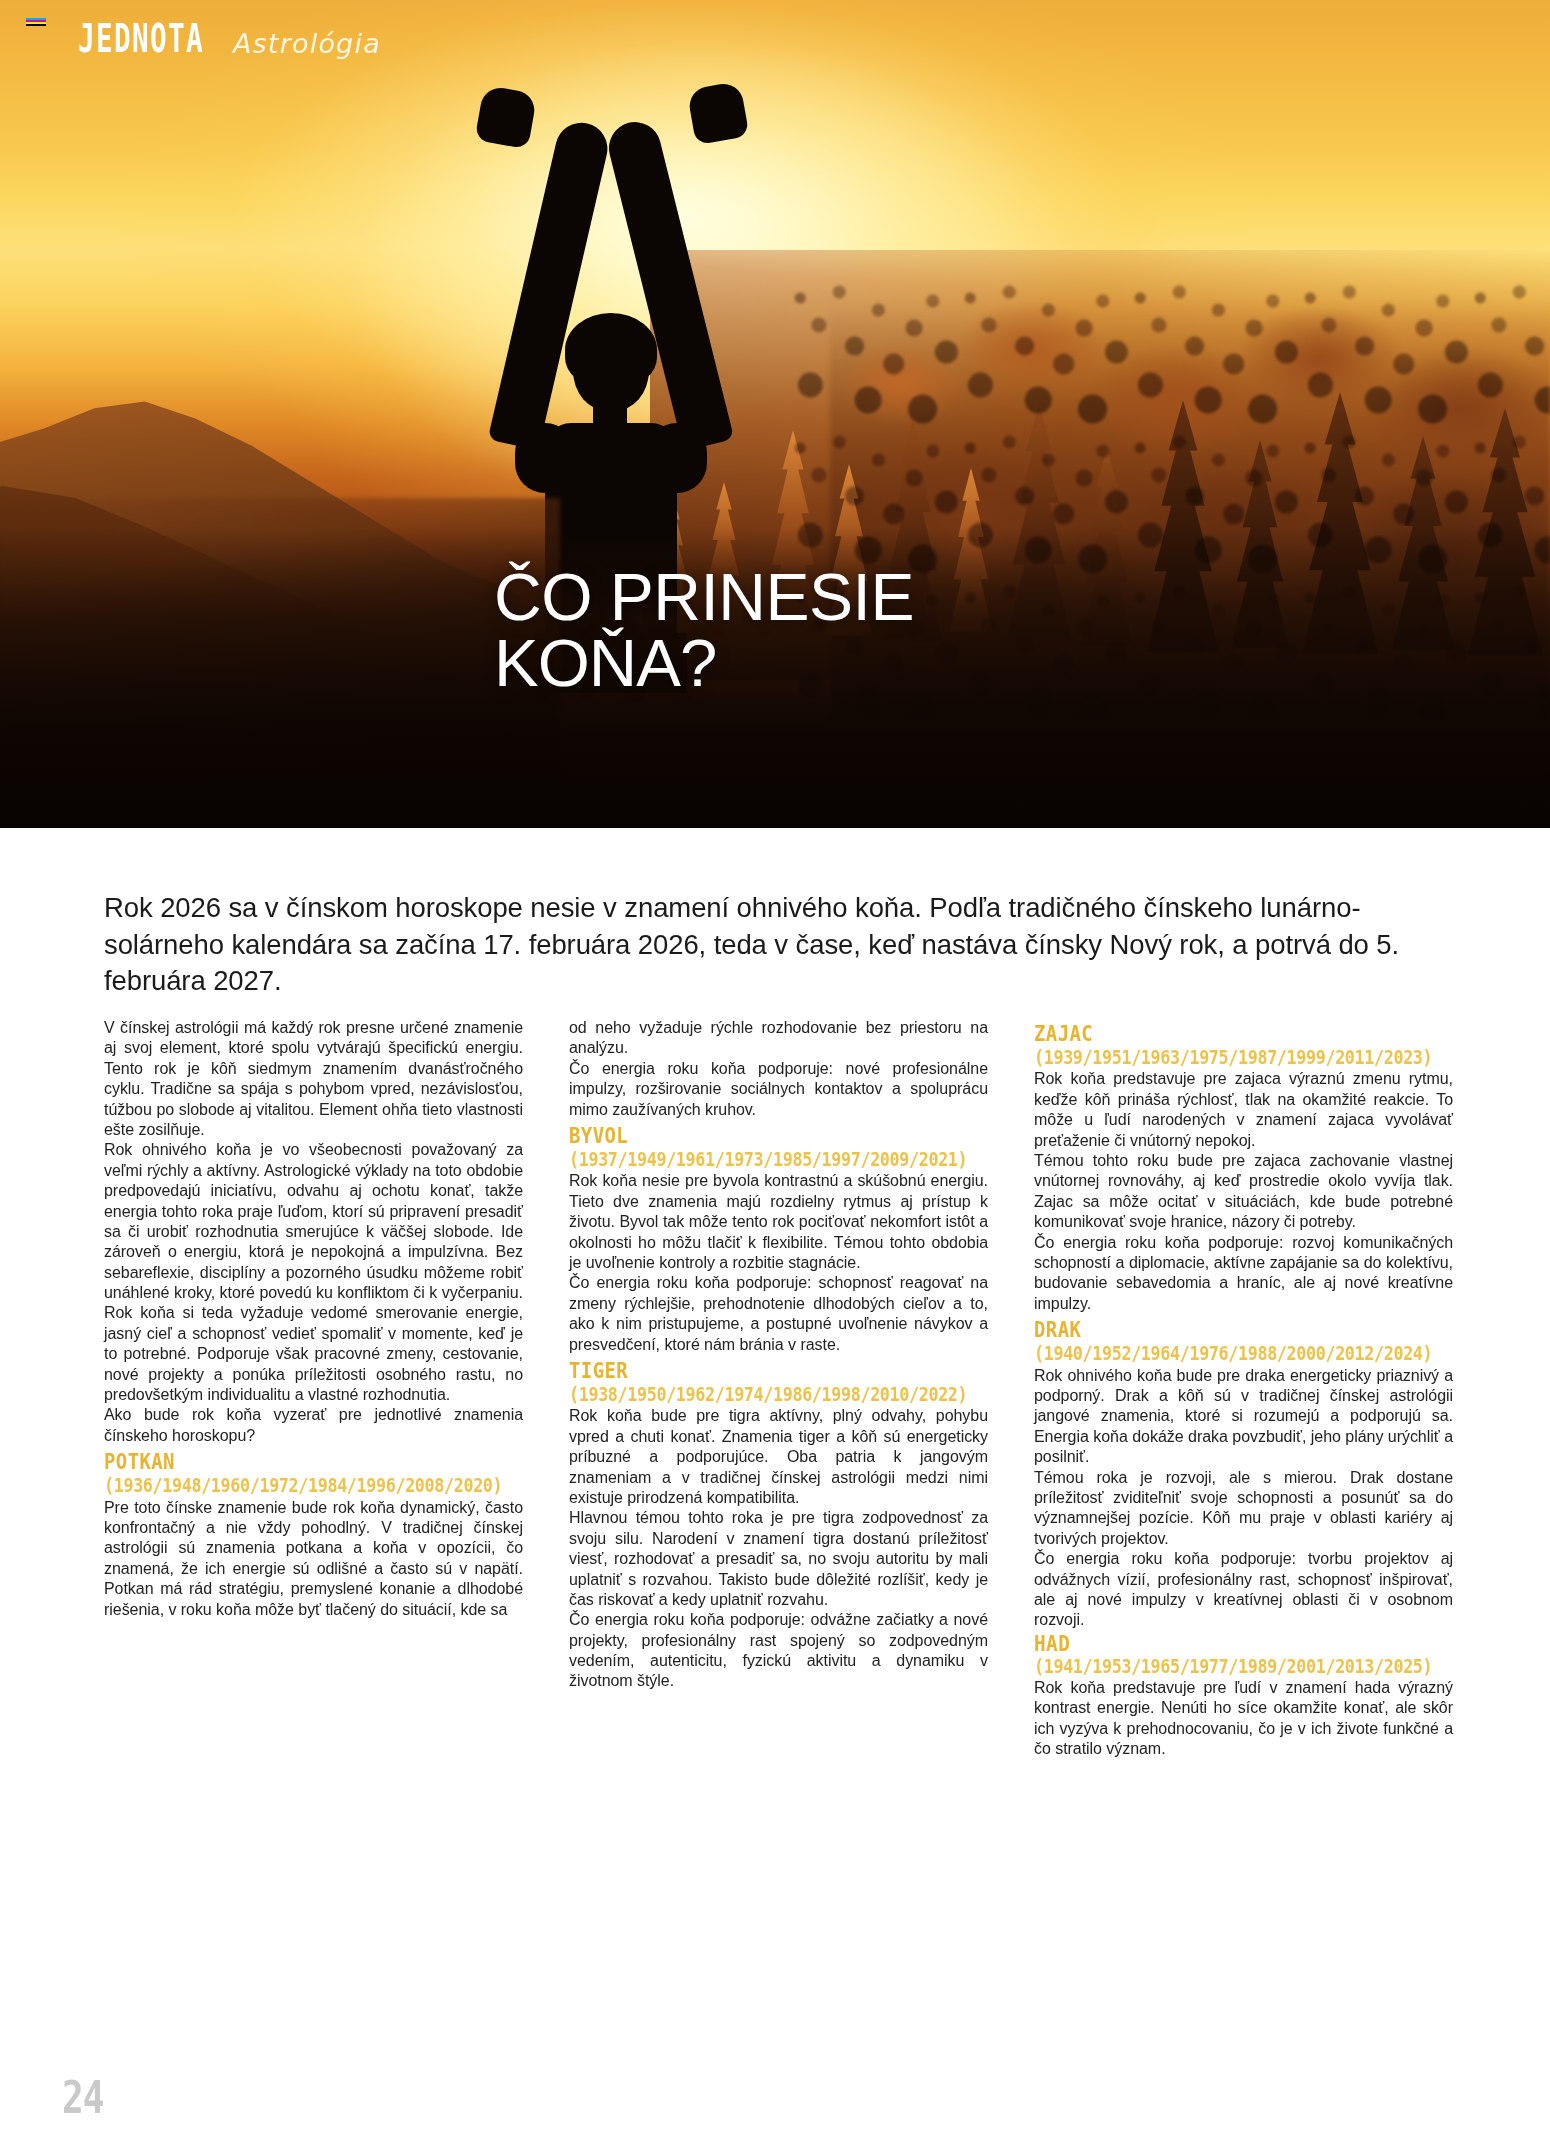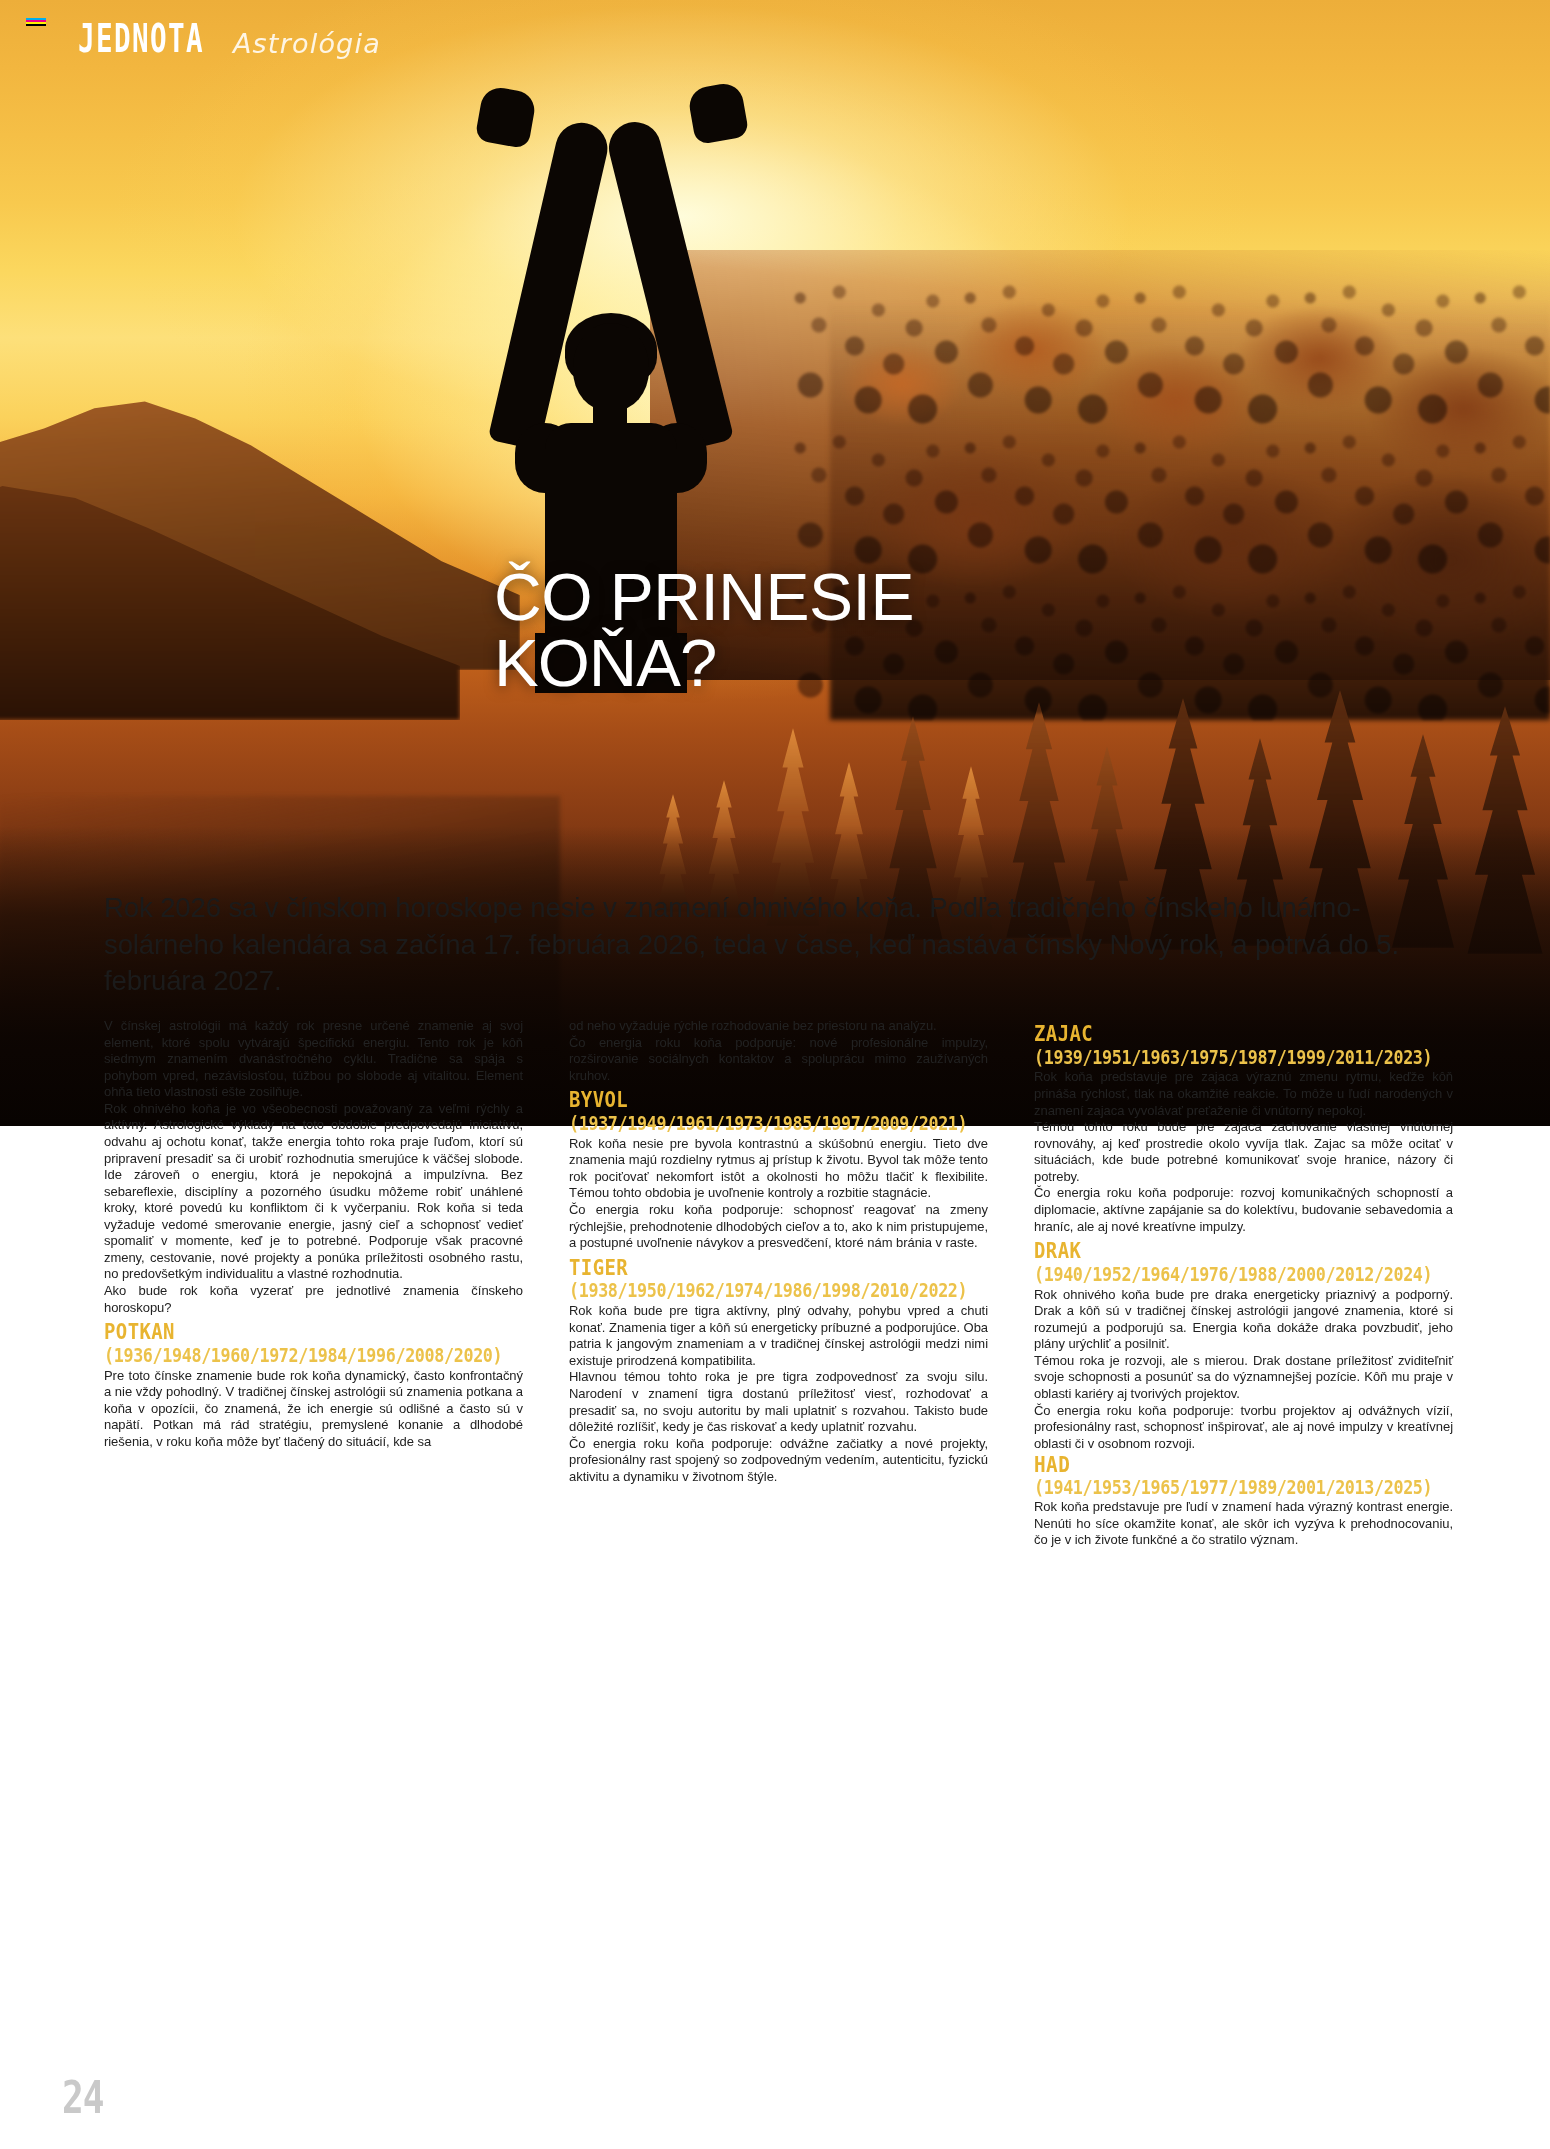--- a/index.html
+++ b/index.html
@@ -15,7 +15,7 @@
 
   
   .hero {
-    position:absolute; left:0; top:0; width:1550px; height:1126px;
+    position:absolute; left:0; top:0; width:1550px; height:828px;
     overflow:hidden;
     background:
       radial-gradient(ellipse 620px 420px at 46% 34%, rgba(255,252,210,0.98) 0%, rgba(255,235,150,0.75) 28%, rgba(255,196,70,0.18) 58%, rgba(255,170,40,0) 76%),

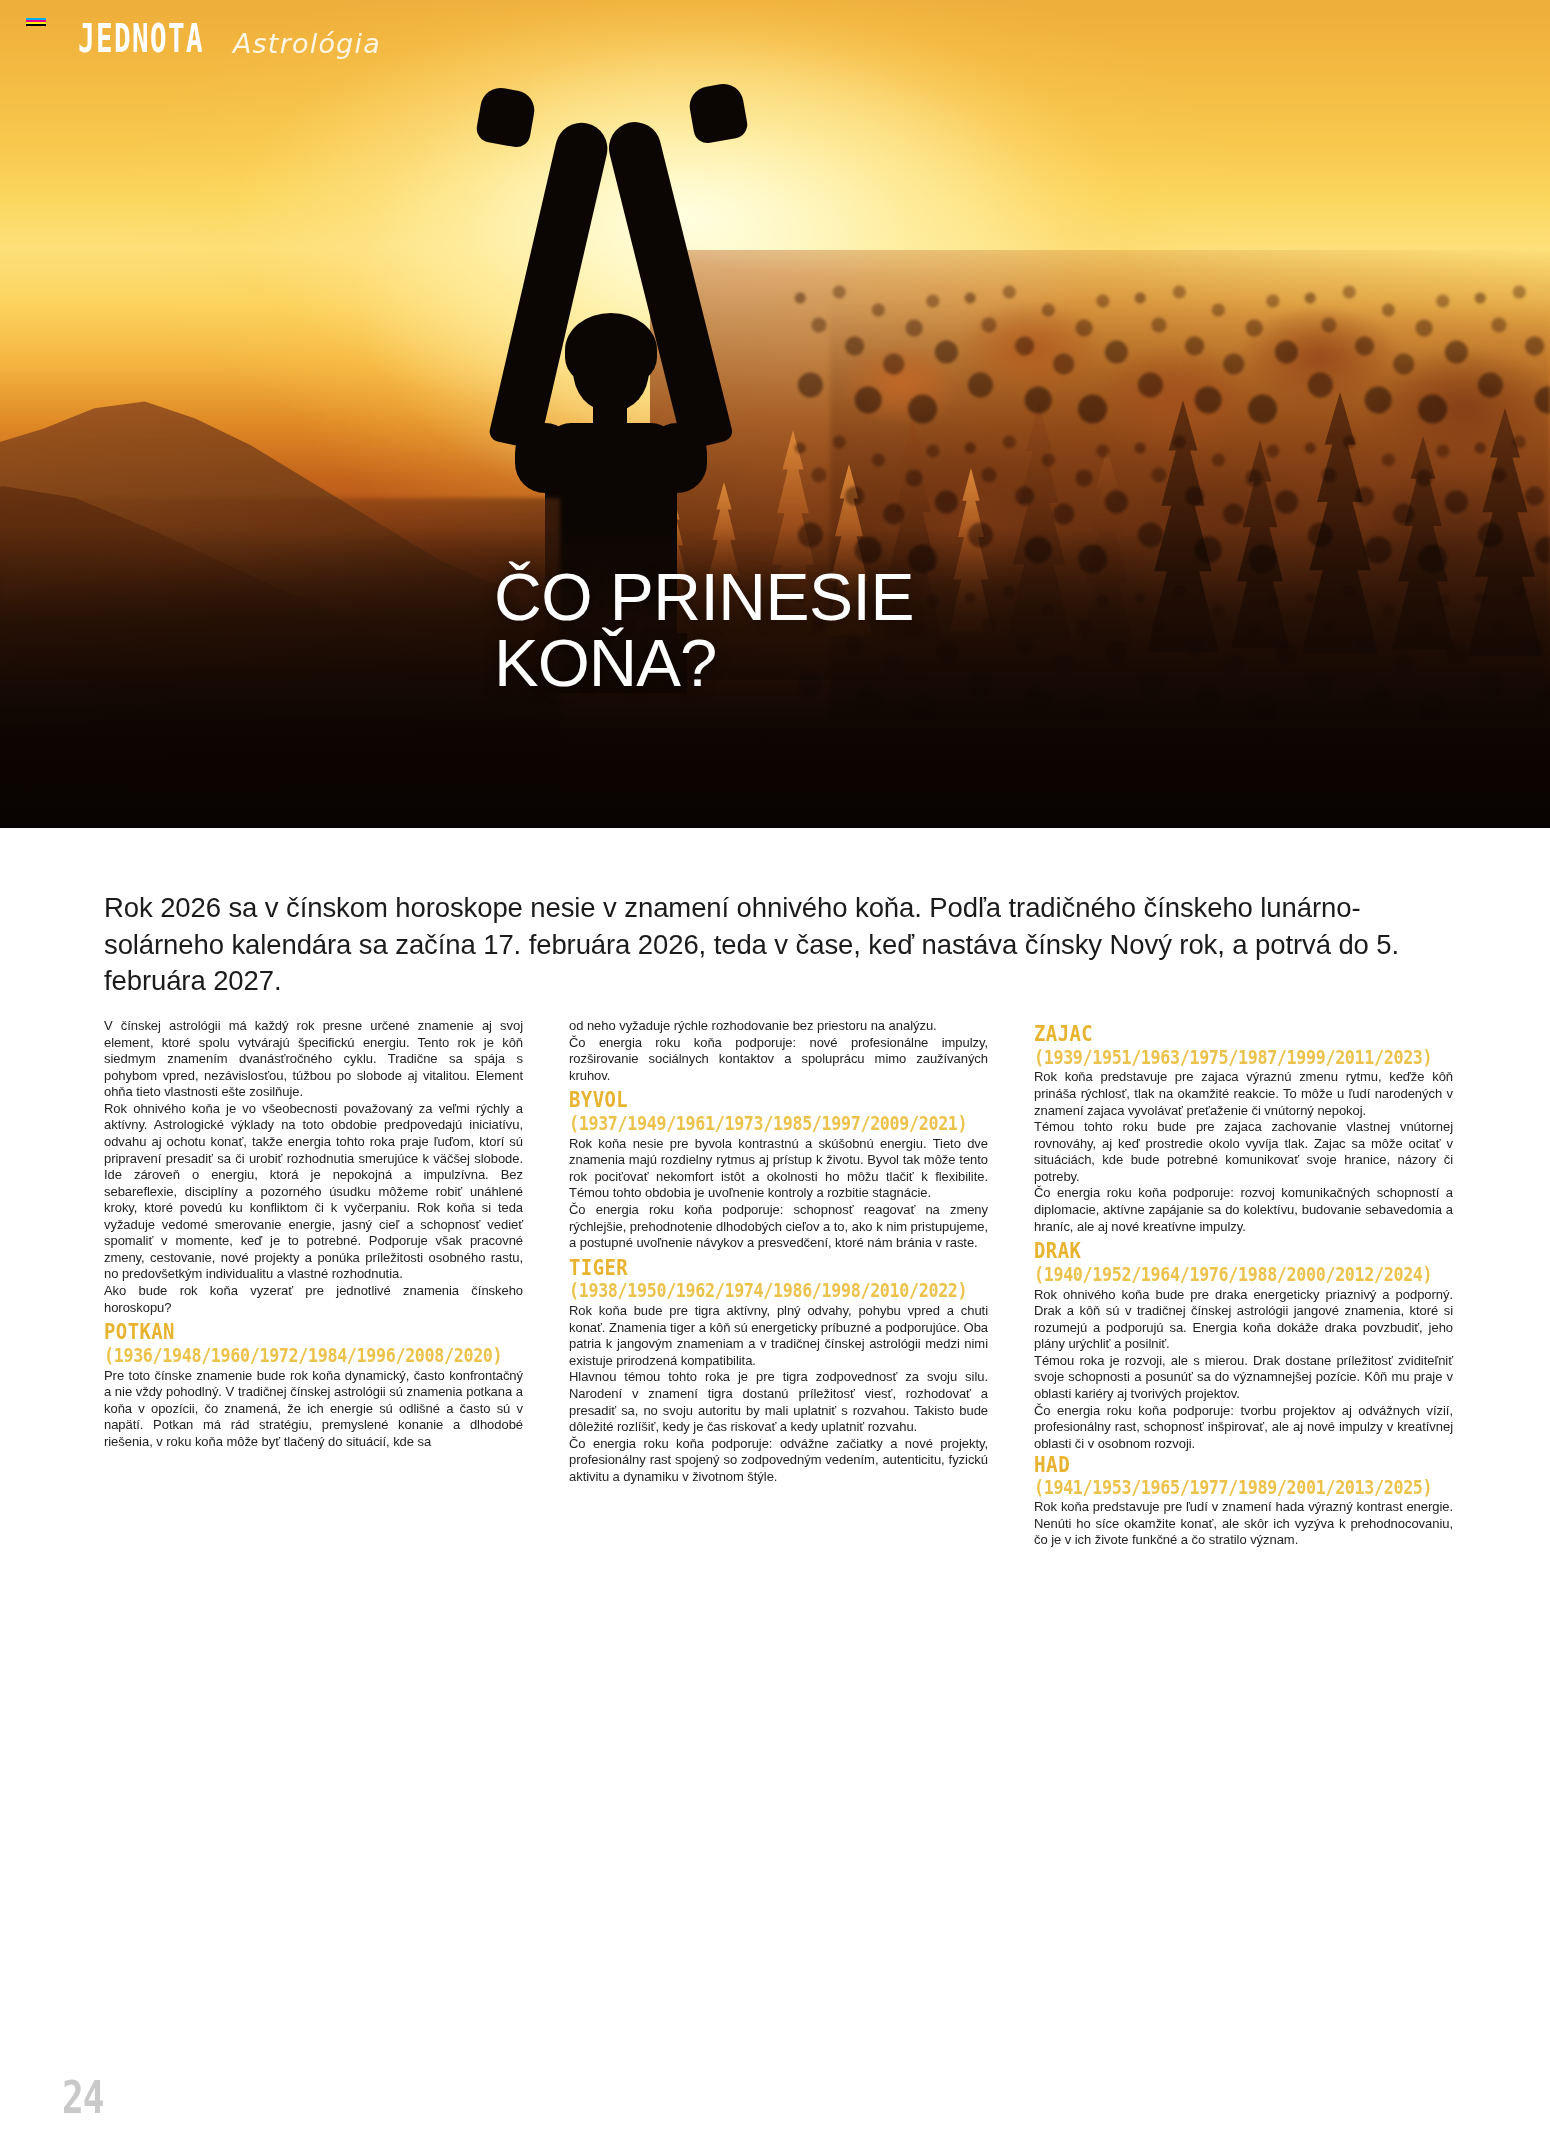--- a/index.html
+++ b/index.html
@@ -217,7 +217,7 @@
 
   .p {
     font-family:"Liberation Sans", sans-serif;
-    font-size:13px; line-height:1.275; color:#222; text-align:justify;
+    font-size:16px; line-height:1.275; color:#222; text-align:justify;
     hyphens:auto; margin:0; letter-spacing:-0.05px;
   }
   .sign-h {

